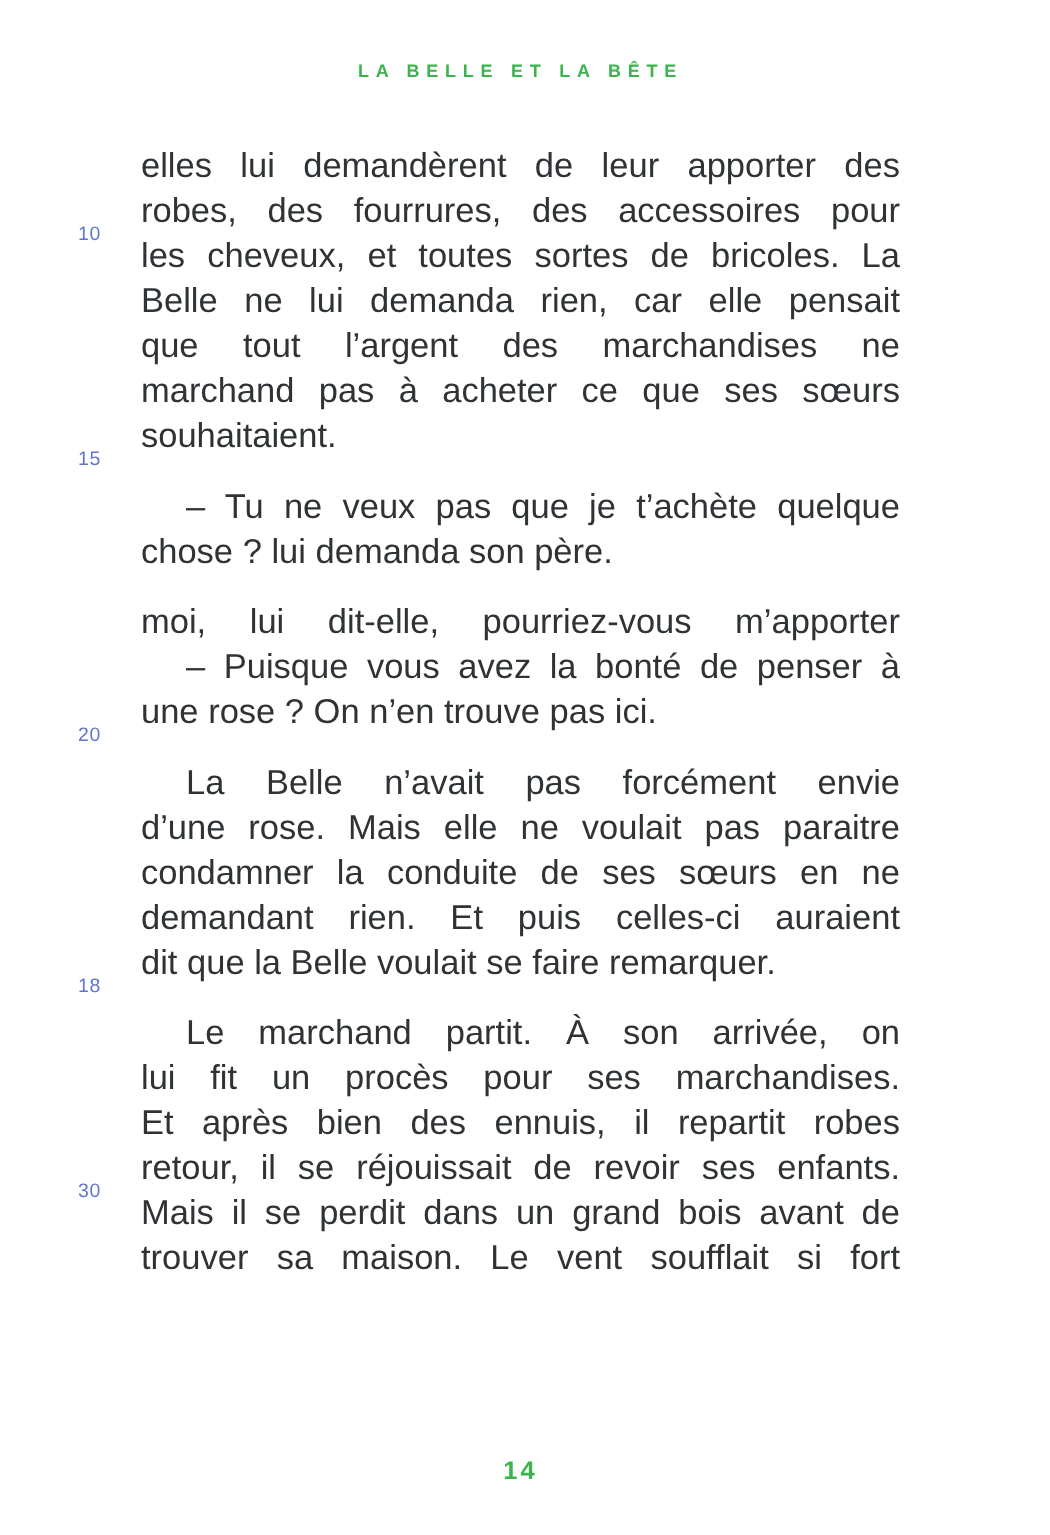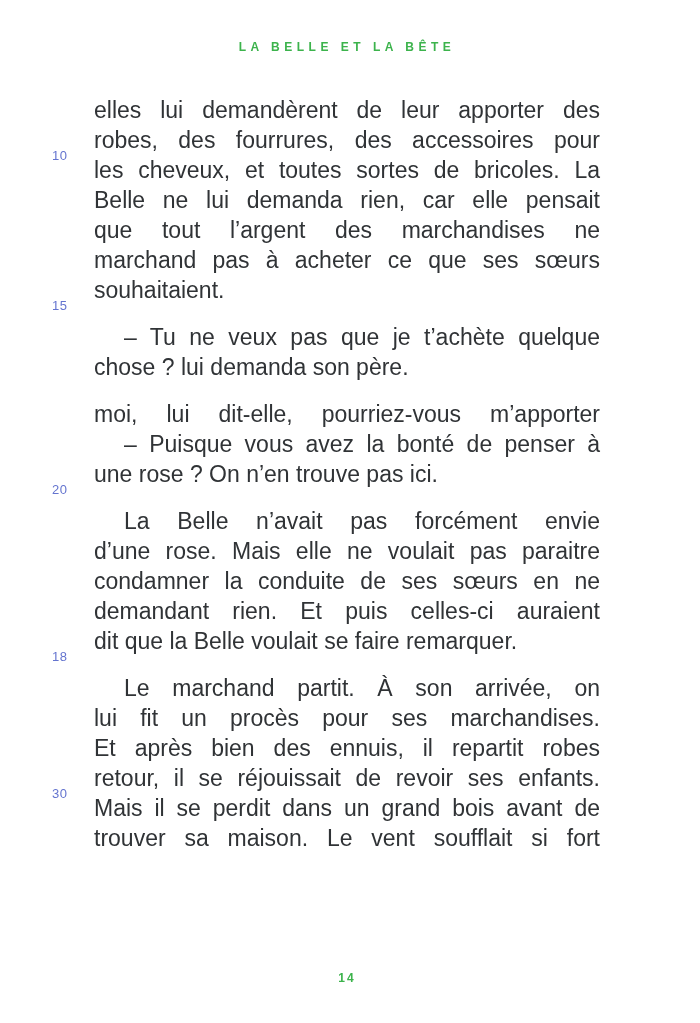--- a/index.html
+++ b/index.html
@@ -78,7 +78,7 @@
     width: 506px;
     text-align: center;
     color: var(--accent-green, #3cb34c);
-    font-size: 12px;
+    font-size: 17px;
     font-weight: bold;
     letter-spacing: 2px;
   }

